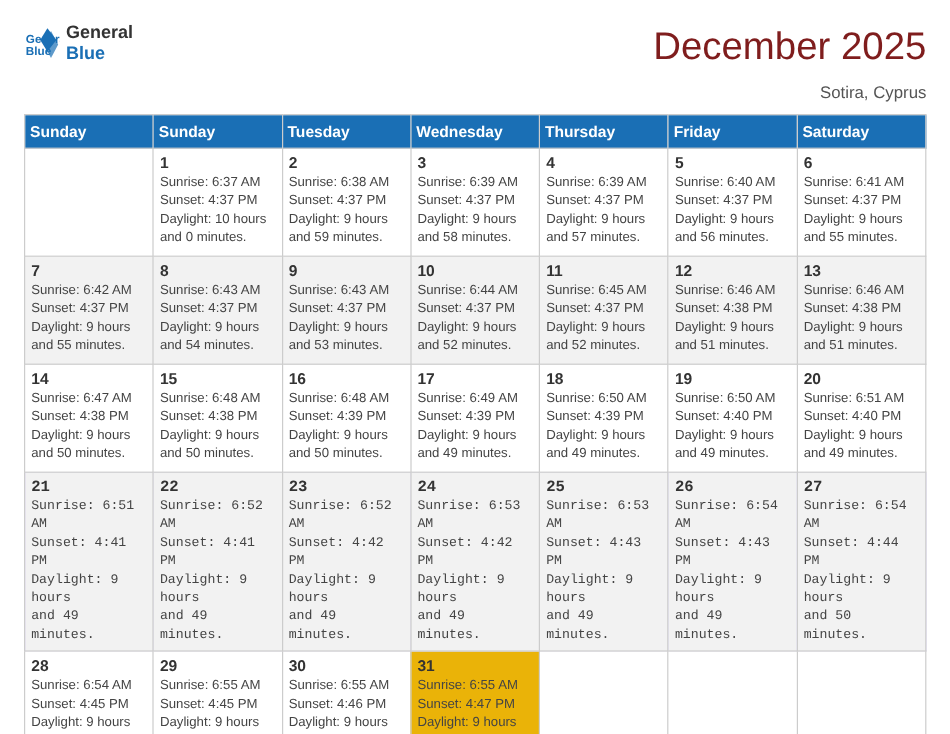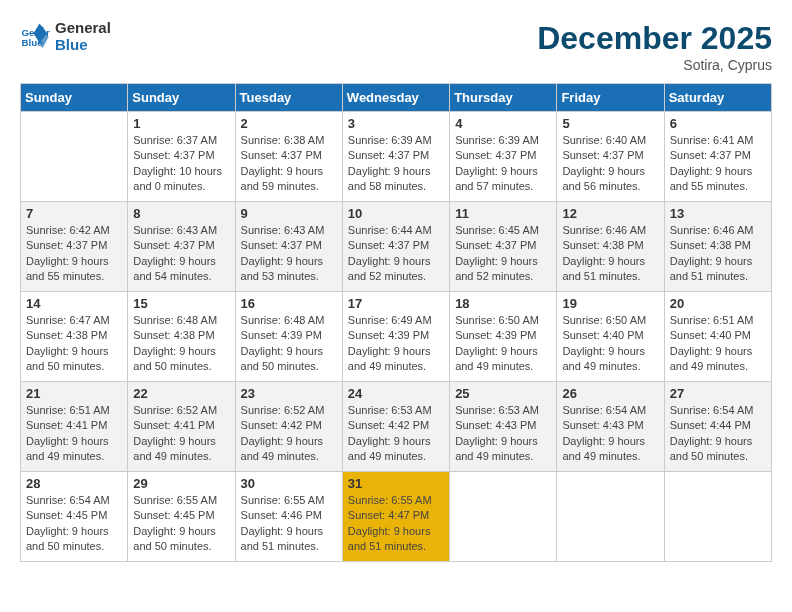--- a/index.html
+++ b/index.html
@@ -30,8 +30,8 @@
     }
     .month-title {
       font-size: 32px;
-      font-weight: bold;
-      color: #0c4a6e;
+      font-weight: normal;
+      color: #7f1d1d;
     }
     .subtitle {
       font-size: 14px;

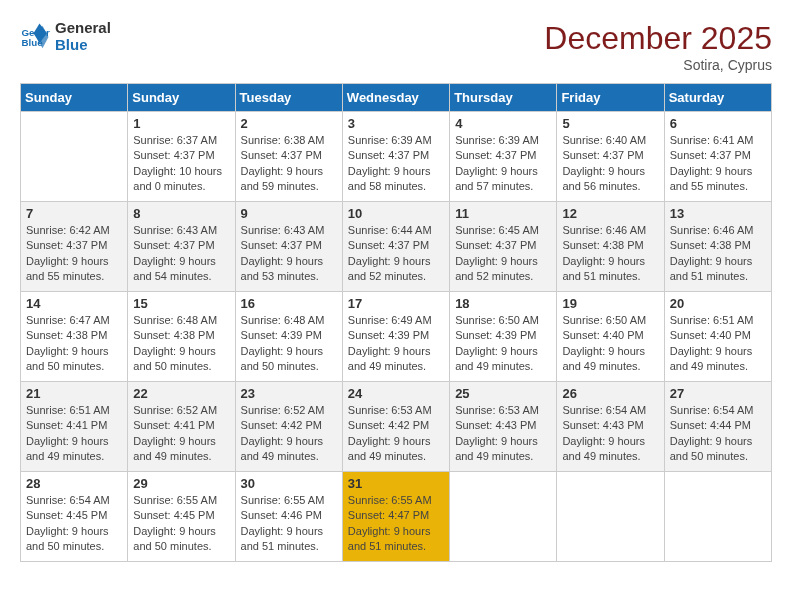--- a/index.html
+++ b/index.html
@@ -36,6 +36,7 @@
     .subtitle {
       font-size: 14px;
       color: #555;
+      margin-top: 12px;
     }
     table {
       width: 100%;

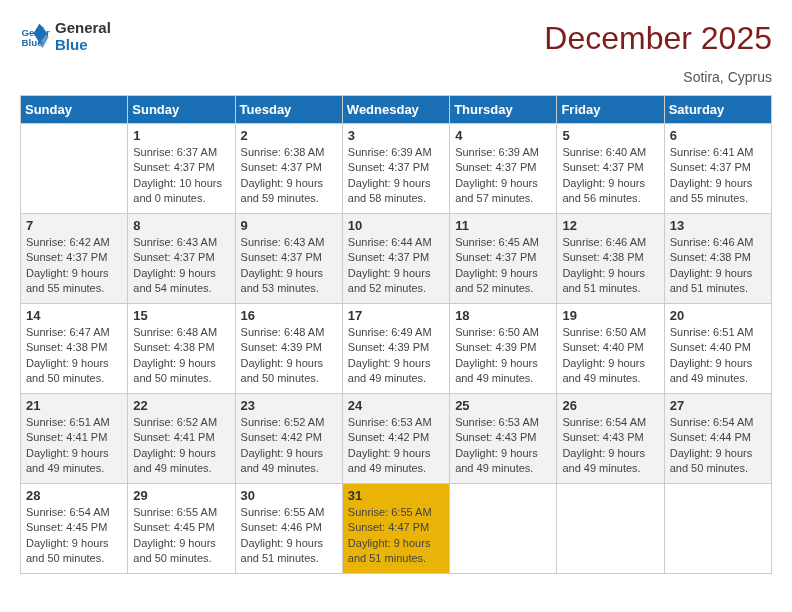--- a/index.html
+++ b/index.html
@@ -196,7 +196,7 @@
           <div class="day-info">Sunrise: 6:51 AM<br>Sunset: 4:40 PM<br>Daylight: 9 hours<br>and 49 minutes.</div>
         </td>
       </tr>
-      <tr style="background-color: #c4b5fd;">
+      <tr style="background-color: #c4b5fd; font-family: Liberation Mono, monospace;">
         <td style="background-color: rgb(242, 242, 242);">
           <div class="day-number">21</div>
           <div class="day-info">Sunrise: 6:51 AM<br>Sunset: 4:41 PM<br>Daylight: 9 hours<br>and 49 minutes.</div>

